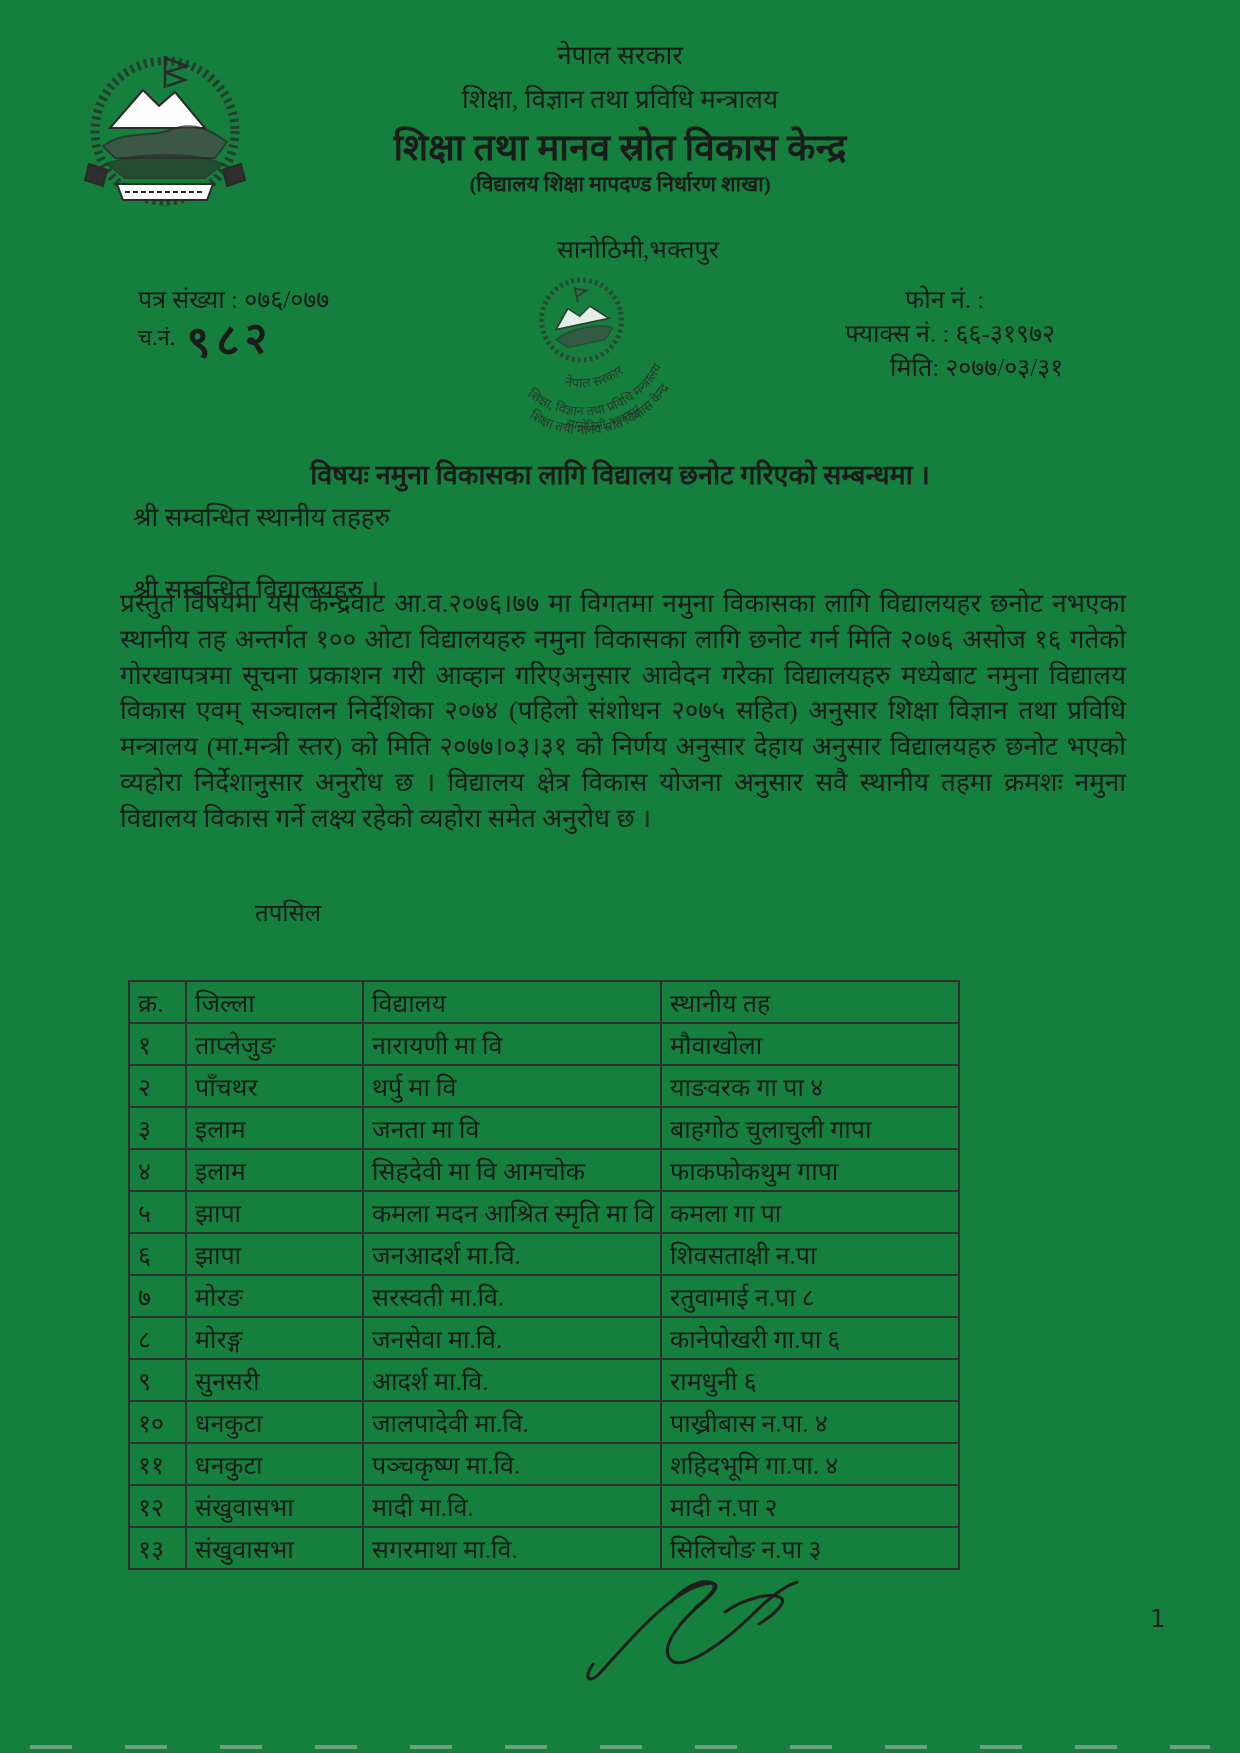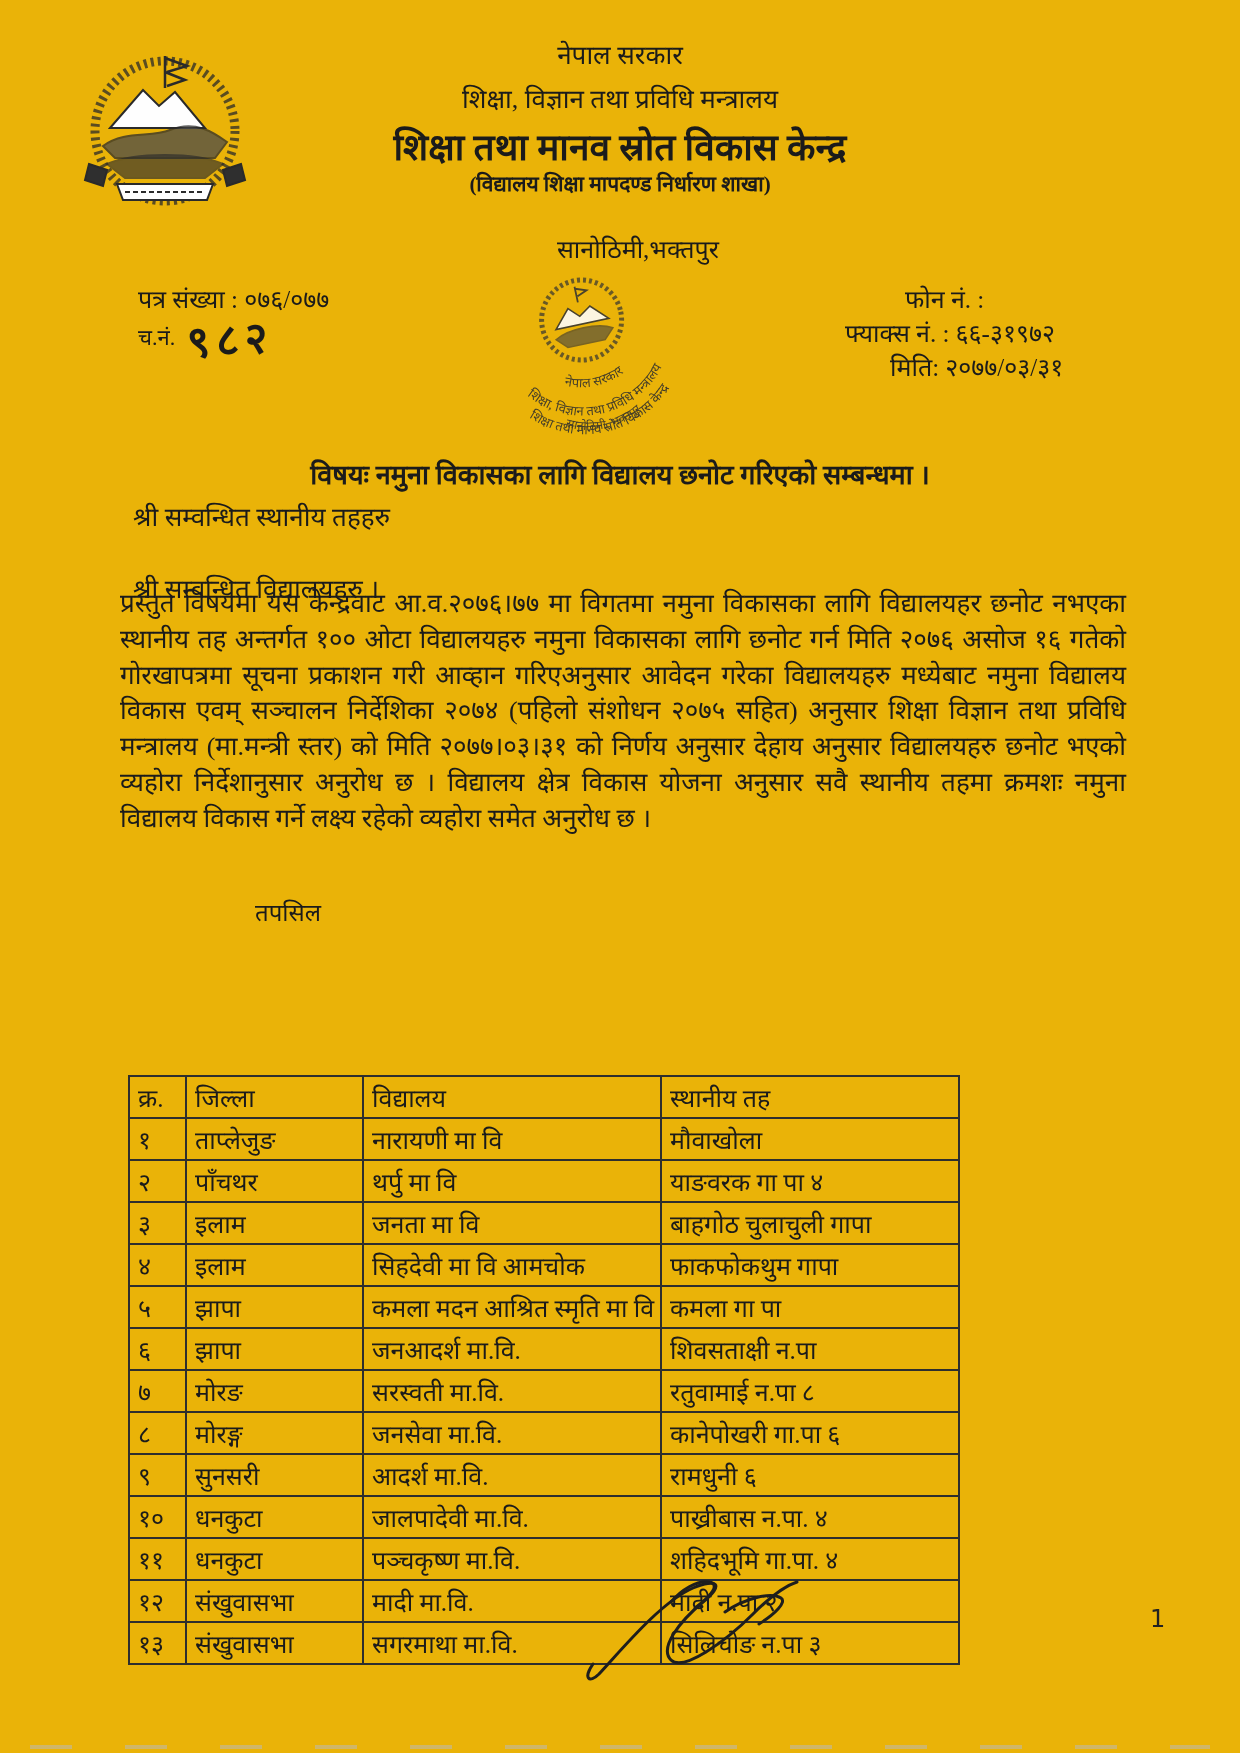--- a/index.html
+++ b/index.html
@@ -5,7 +5,7 @@
   html,body{margin:0;padding:0;background:#e8e8e8;}
   .page{
     position:relative;width:1240px;height:1753px;margin:0 auto;
-    background:#eab308;color:#1b1b1b;overflow:hidden;
+    background:#15803d;color:#1b1b1b;overflow:hidden;
     font-family:"Liberation Serif","DejaVu Serif",serif;
   }
   .abs{position:absolute;}

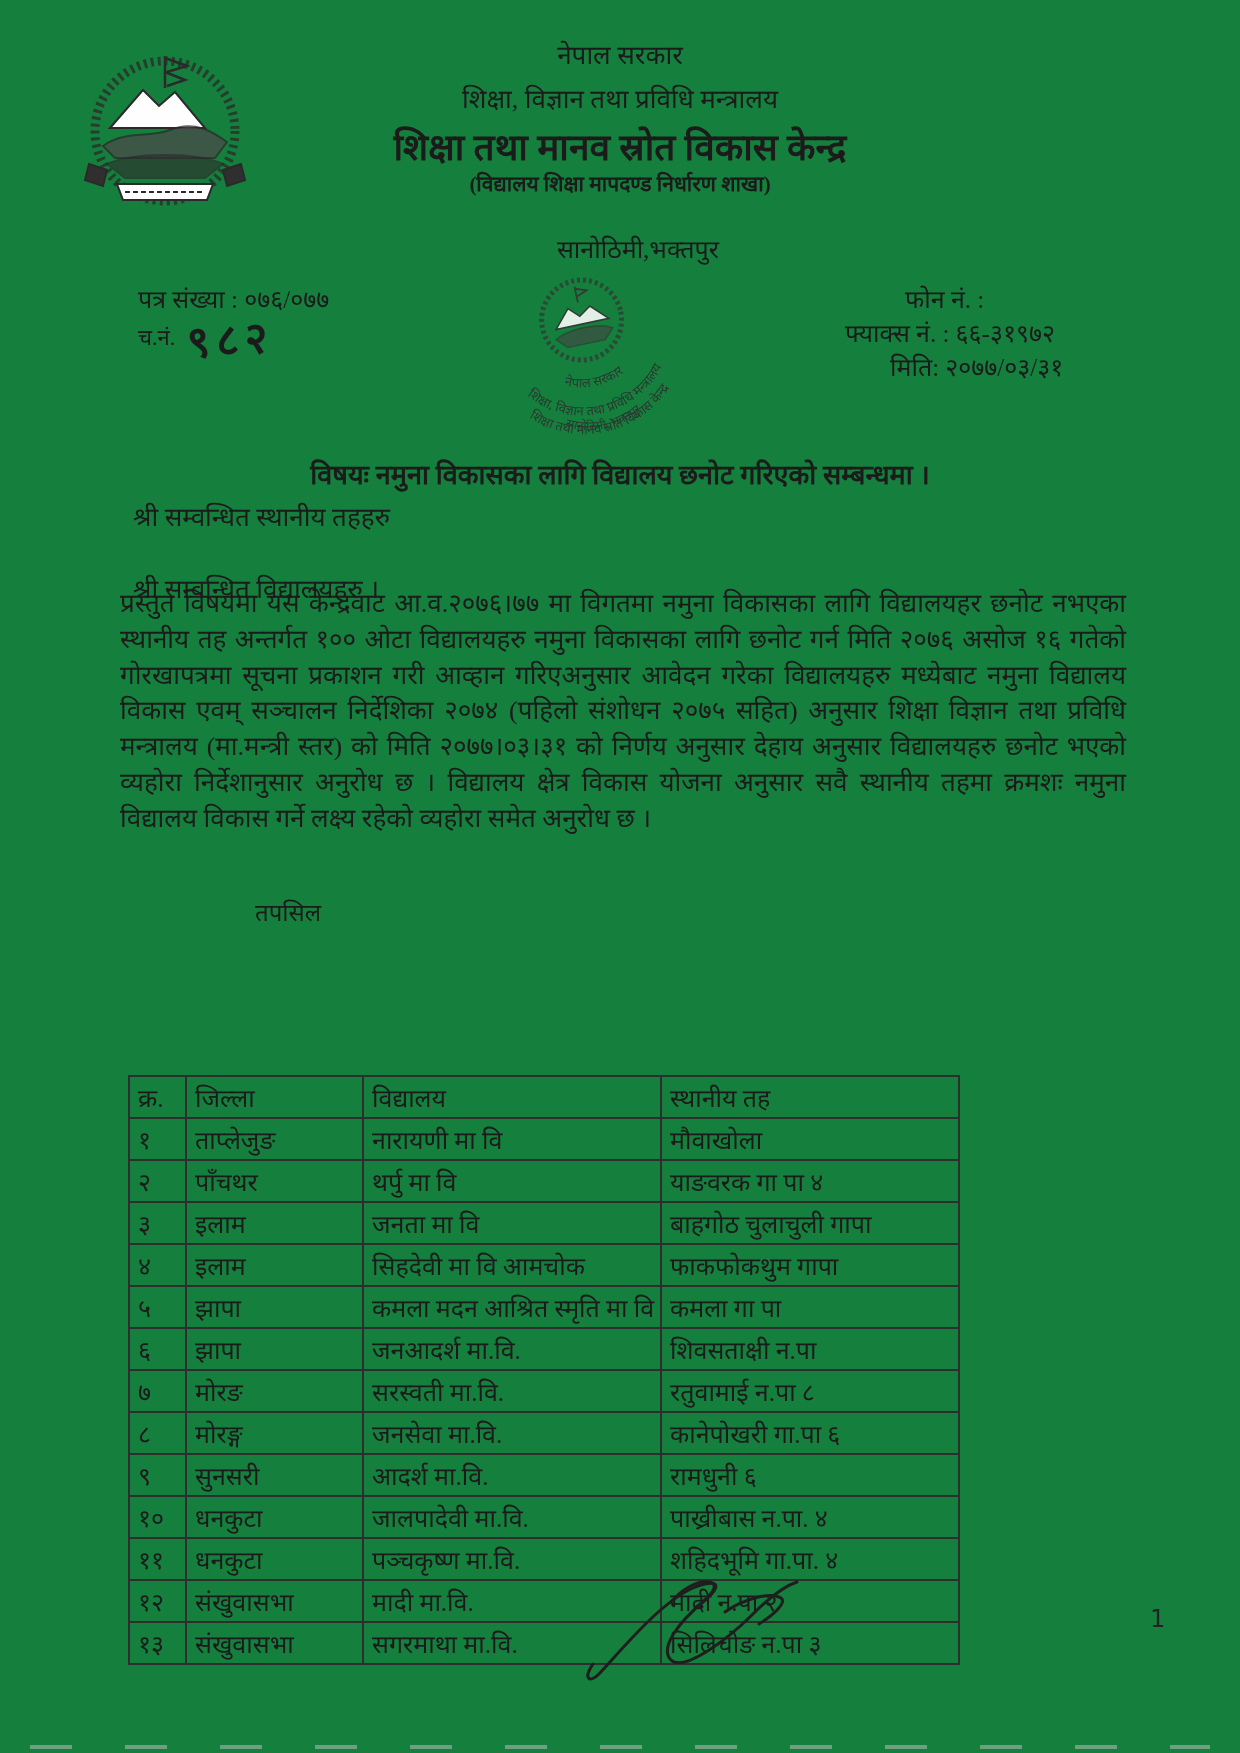--- a/index.html
+++ b/index.html
@@ -36,7 +36,7 @@
   }
   .tapasil{left:255px;top:895px;font-size:24px;}
   table.schools{
-    position:absolute;left:128px;top:1075px;width:830px;
+    position:absolute;left:128px;top:980px;width:830px;
     border-collapse:collapse;table-layout:fixed;font-size:25px;
   }
   table.schools th,table.schools td{

